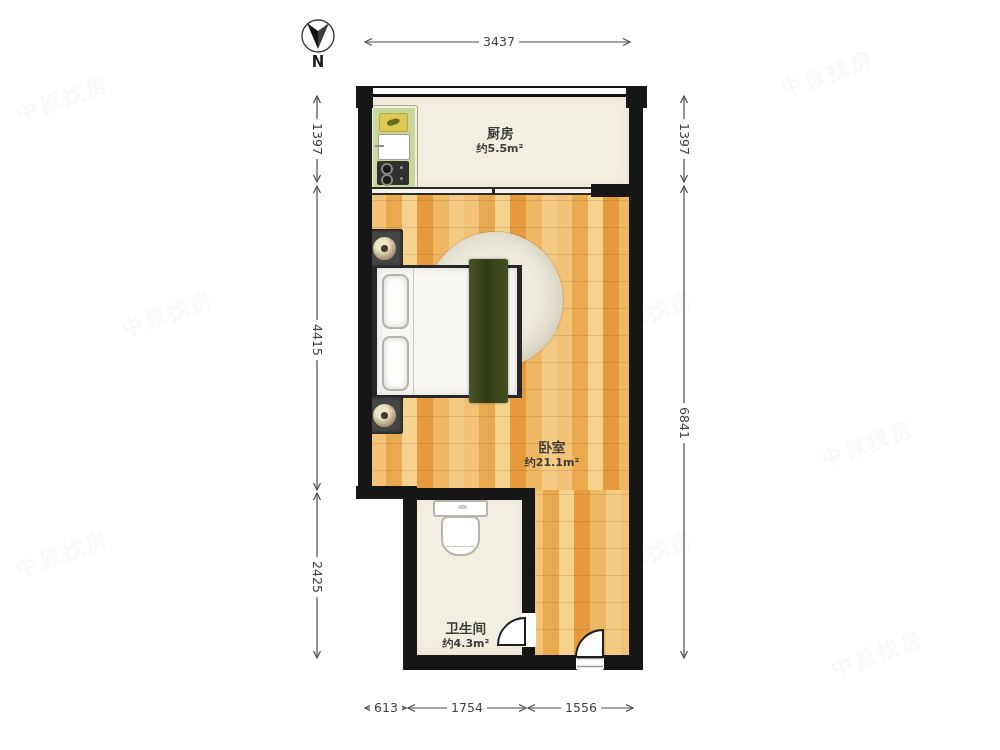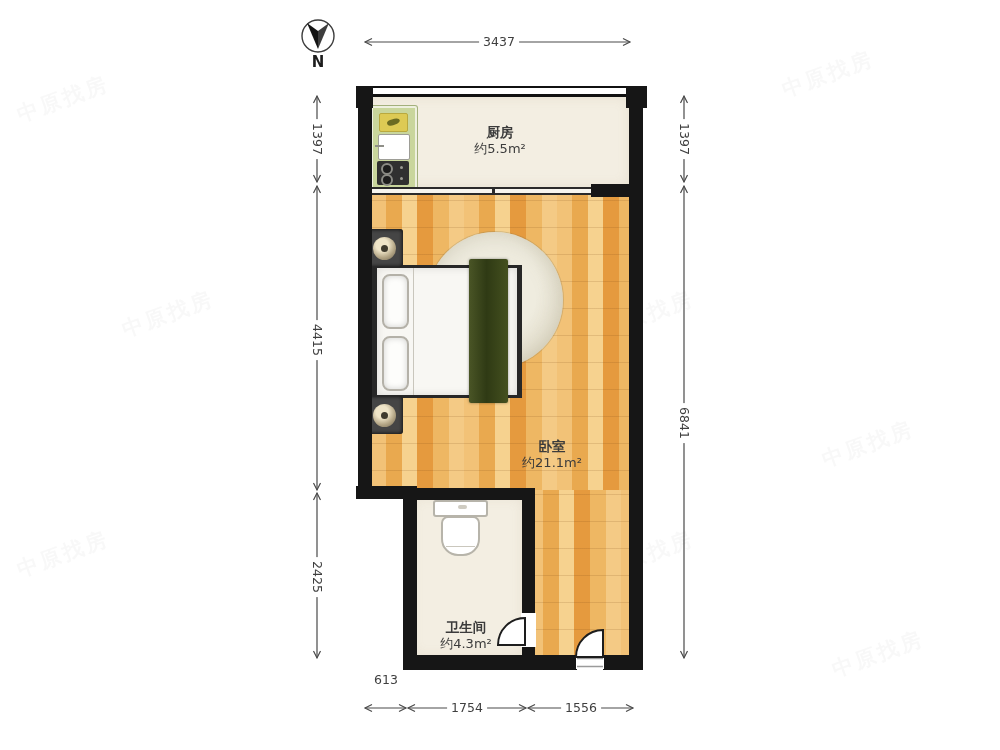--- a/index.html
+++ b/index.html
@@ -66,7 +66,7 @@
   
   .room-label{color:#3b3b3b;text-align:center;line-height:1.28;transform:translate(-50%,-50%);}
   .room-name{font-size:13.5px;font-weight:bold;}
-  .room-area{font-size:13px;font-weight:normal;text-align:center;}
+  .room-area{font-size:11px;font-weight:bold;text-align:center;}
   .dim-label{
     color:#3f3f3f;font-size:12.5px;background:#ffffff;line-height:1;
     padding:2px 4px;transform:translate(-50%,-50%);white-space:nowrap;

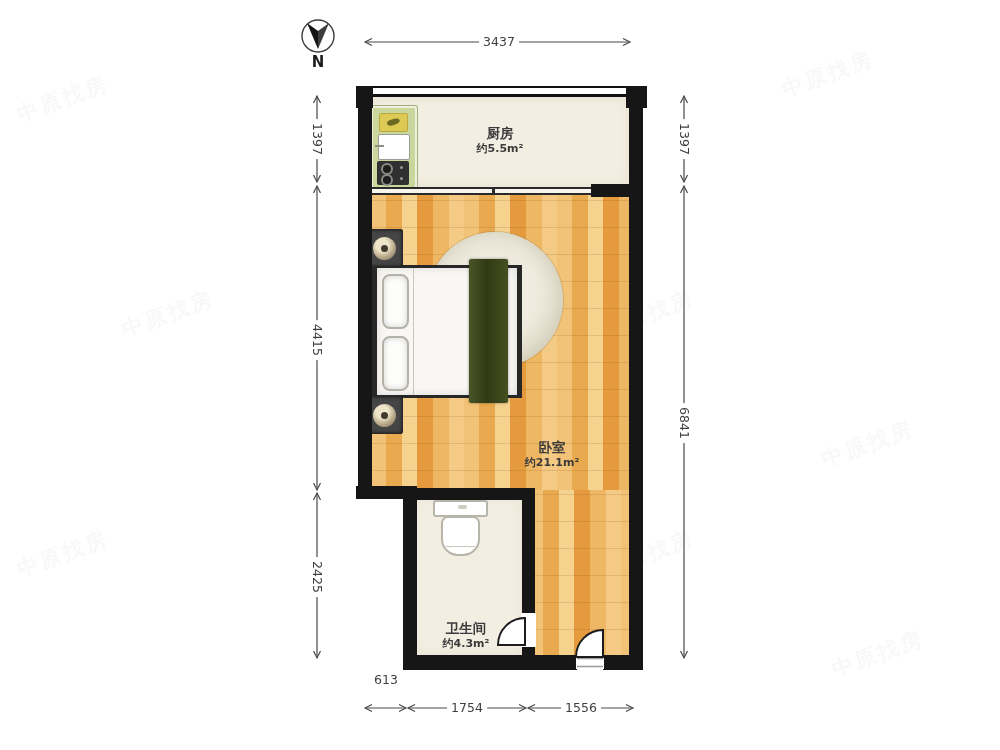--- a/index.html
+++ b/index.html
@@ -216,7 +216,7 @@
   <div class="abs dim-label vert" style="left:317px;top:577px;">2425</div>
   <div class="abs dim-label vert" style="left:684px;top:139px;">1397</div>
   <div class="abs dim-label vert" style="left:684px;top:423px;">6841</div>
-  <div class="abs dim-label" style="left:386px;top:680px;">613</div>
+  <div class="abs dim-label" style="left:386px;top:708px;">613</div>
   <div class="abs dim-label" style="left:467px;top:708px;">1754</div>
   <div class="abs dim-label" style="left:581px;top:708px;">1556</div>
 

